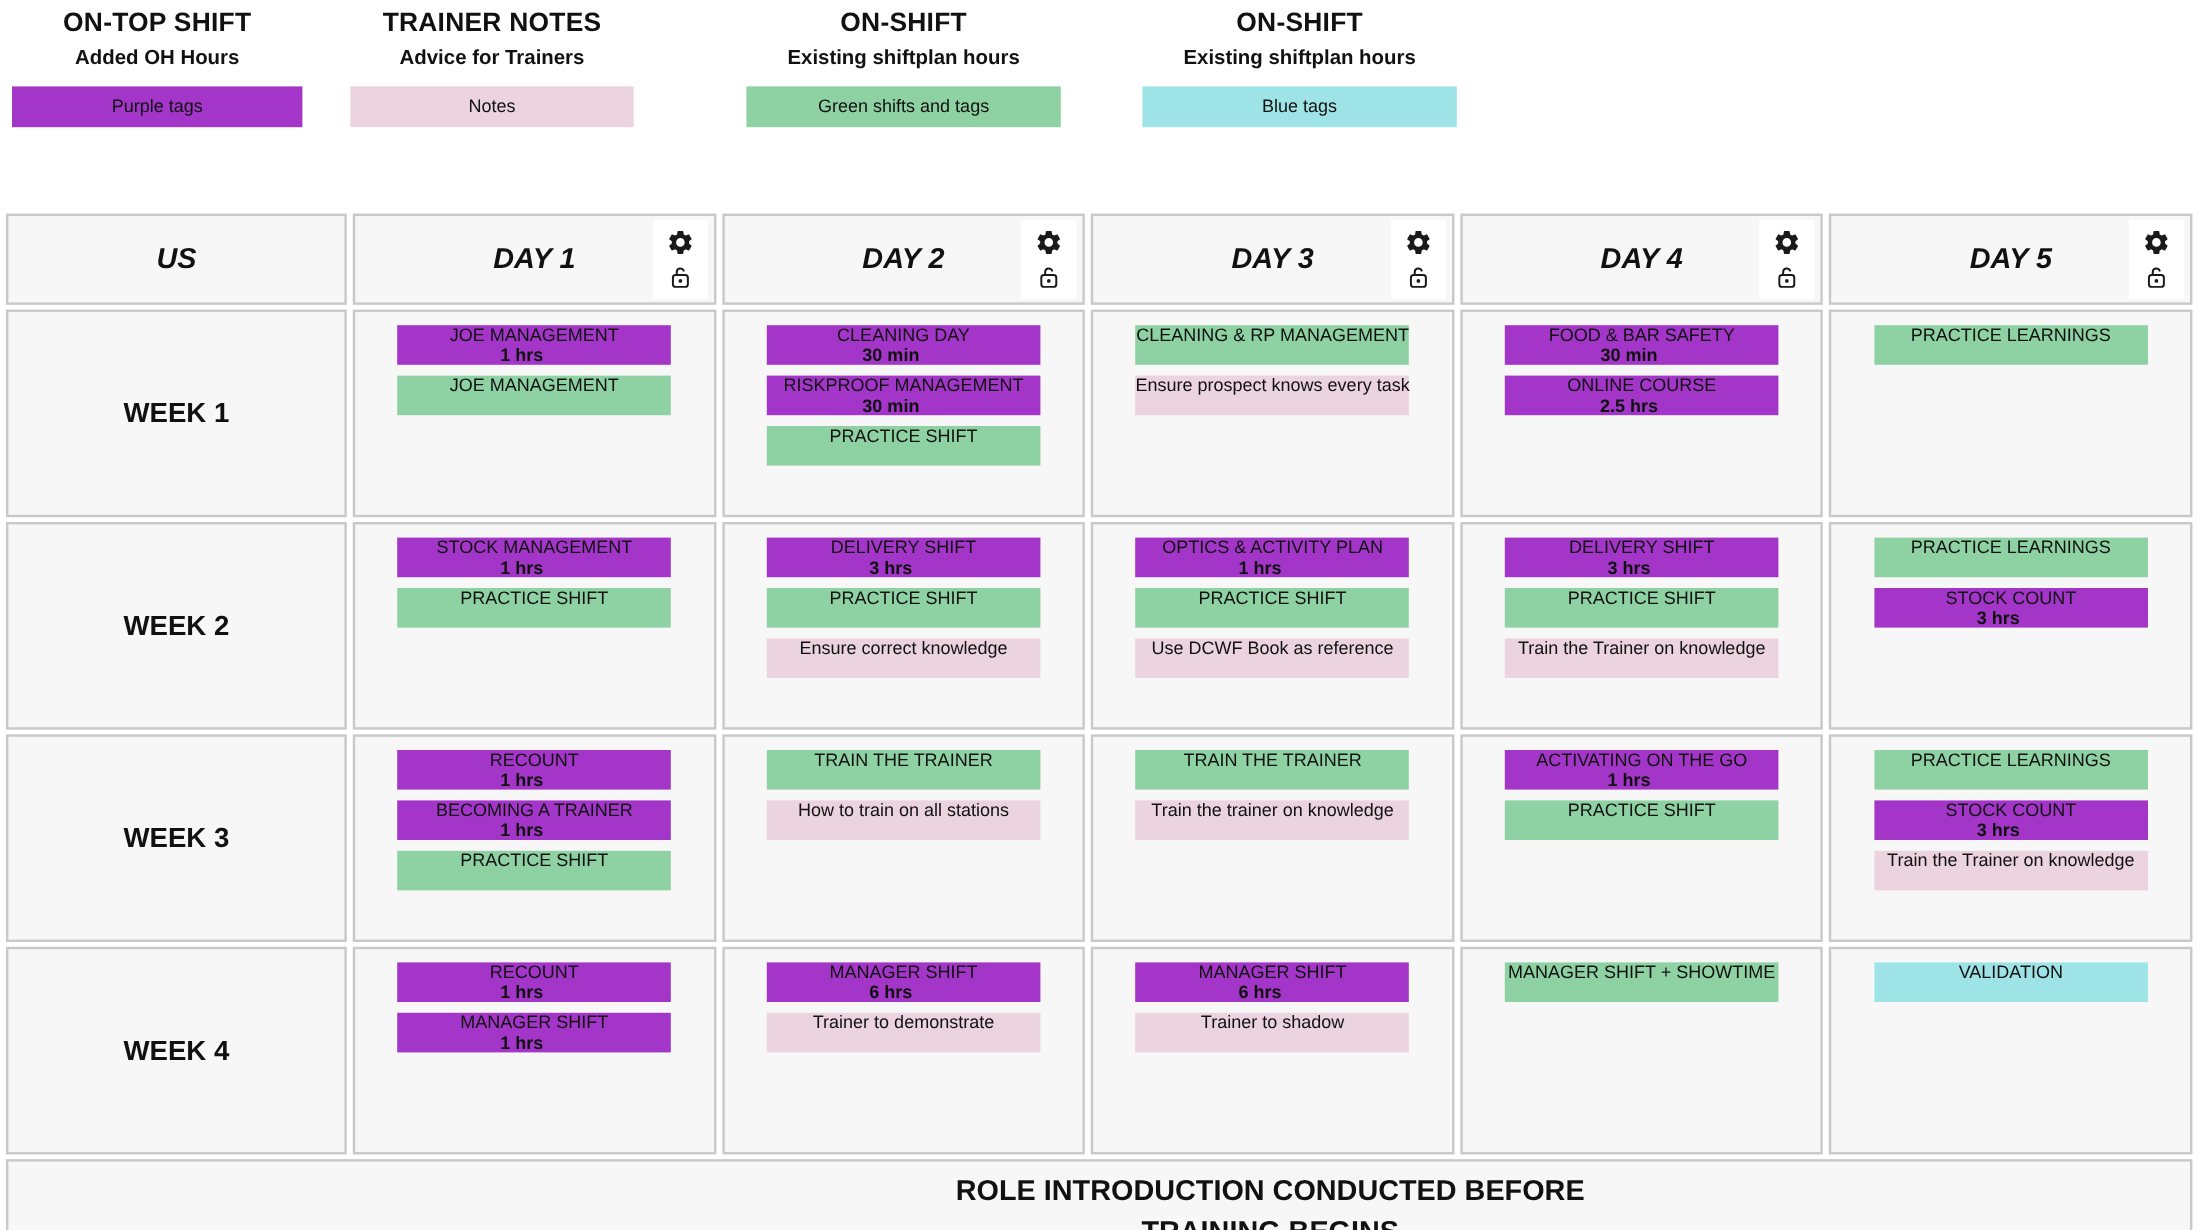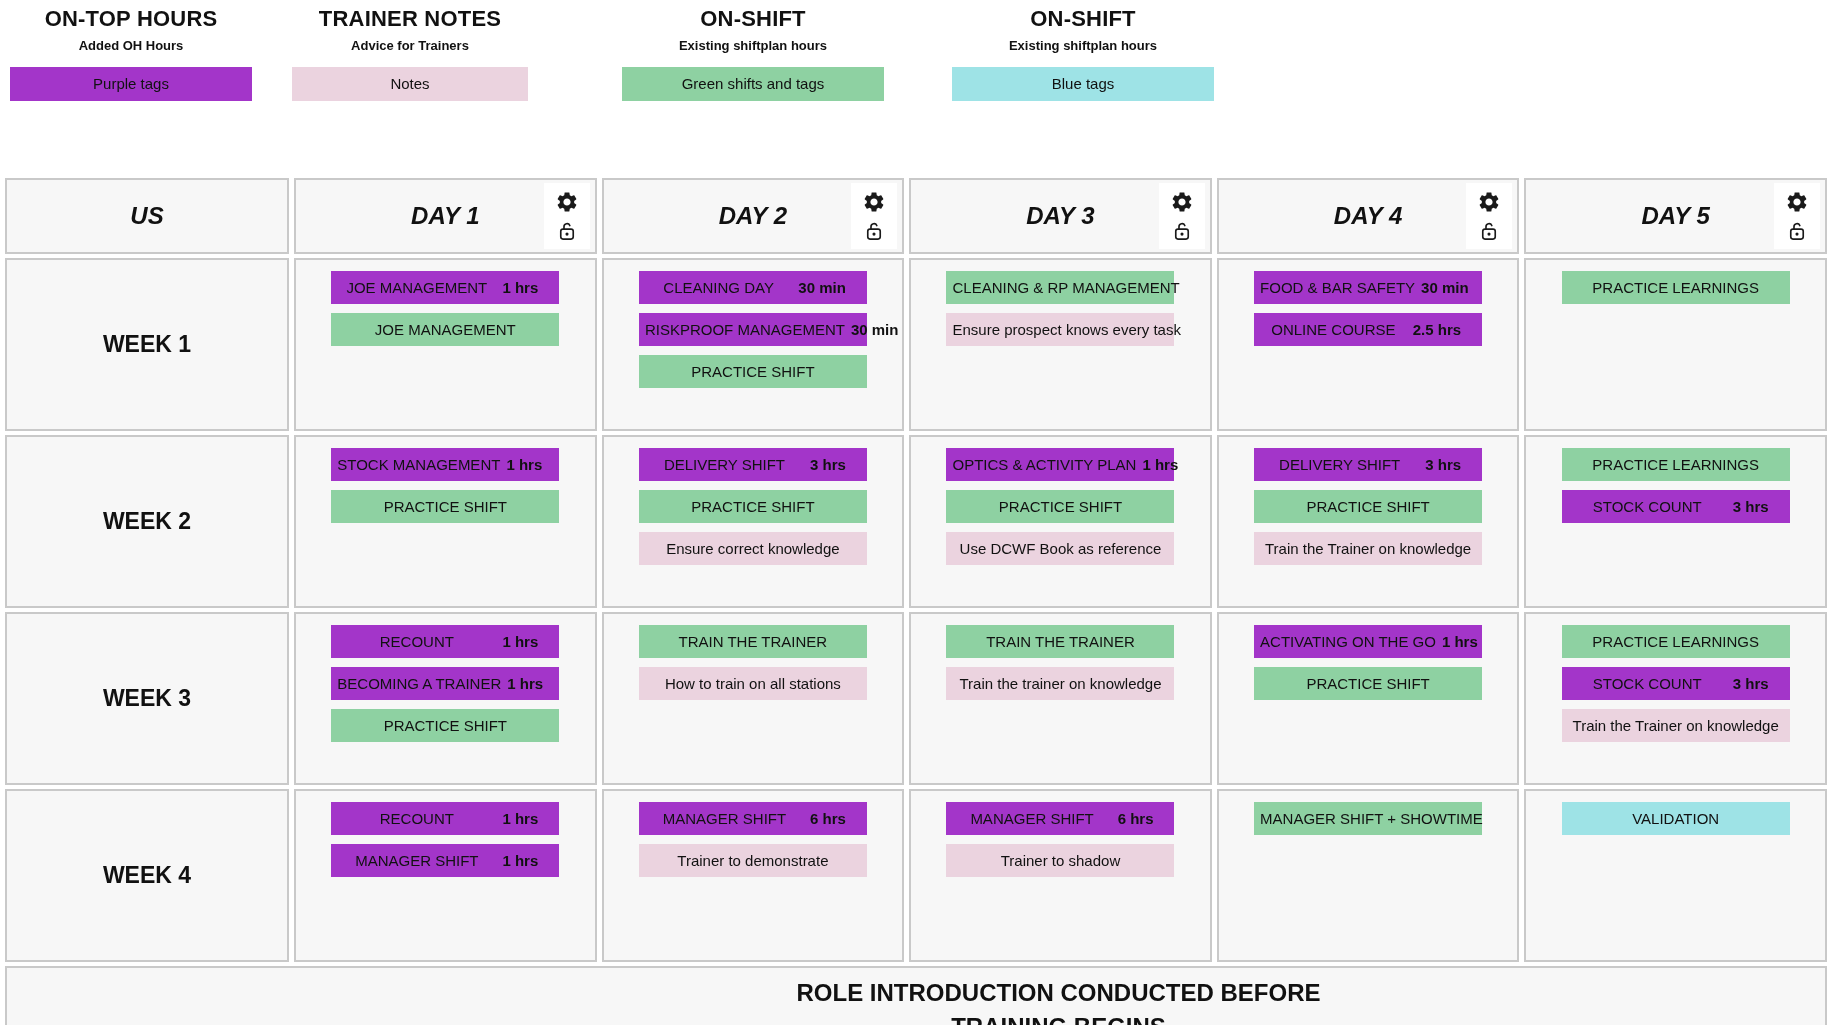--- a/index.html
+++ b/index.html
@@ -36,7 +36,7 @@
 
 <div class="legend" id="legend">
     <div class="legend-group" style="left: 10px; width: 242px;">
-      <div class="legend-title">ON-TOP HOURS</div>
+      <div class="legend-title">ON-TOP SHIFT</div>
       <div class="legend-subtitle">Added OH Hours</div>
       <div class="legend-swatch" style="background:#a335c9">Purple tags</div>
     </div>

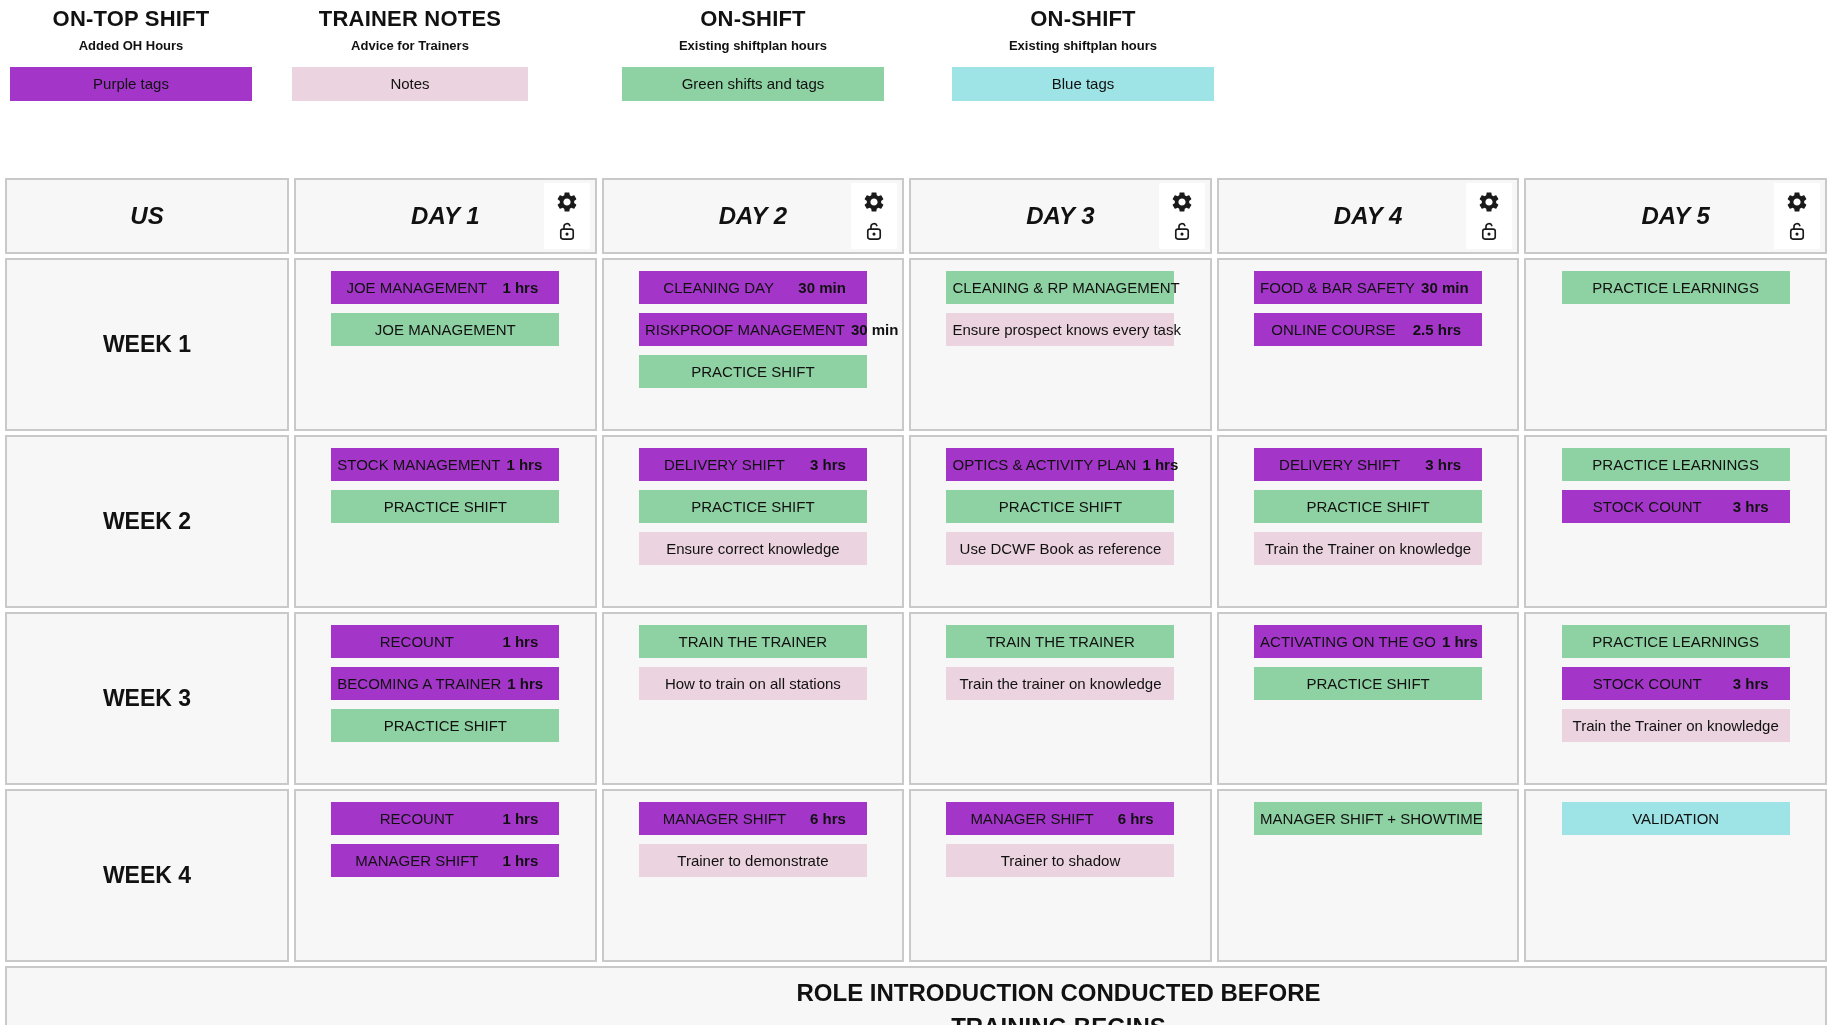--- a/index.html
+++ b/index.html
@@ -9,7 +9,7 @@
   .legend{position:relative;height:112px;}
   .legend-group{position:absolute;top:6px;text-align:center;}
   .legend-title{font-size:22px;font-weight:bold;letter-spacing:.2px;}
-  .legend-subtitle{font-size:13px;font-weight:bold;margin-top:6px;}
+  .legend-subtitle{font-size:17px;font-weight:bold;margin-top:6px;}
   .legend-swatch{margin-top:14px;height:34px;line-height:34px;font-size:15px;}
 
   

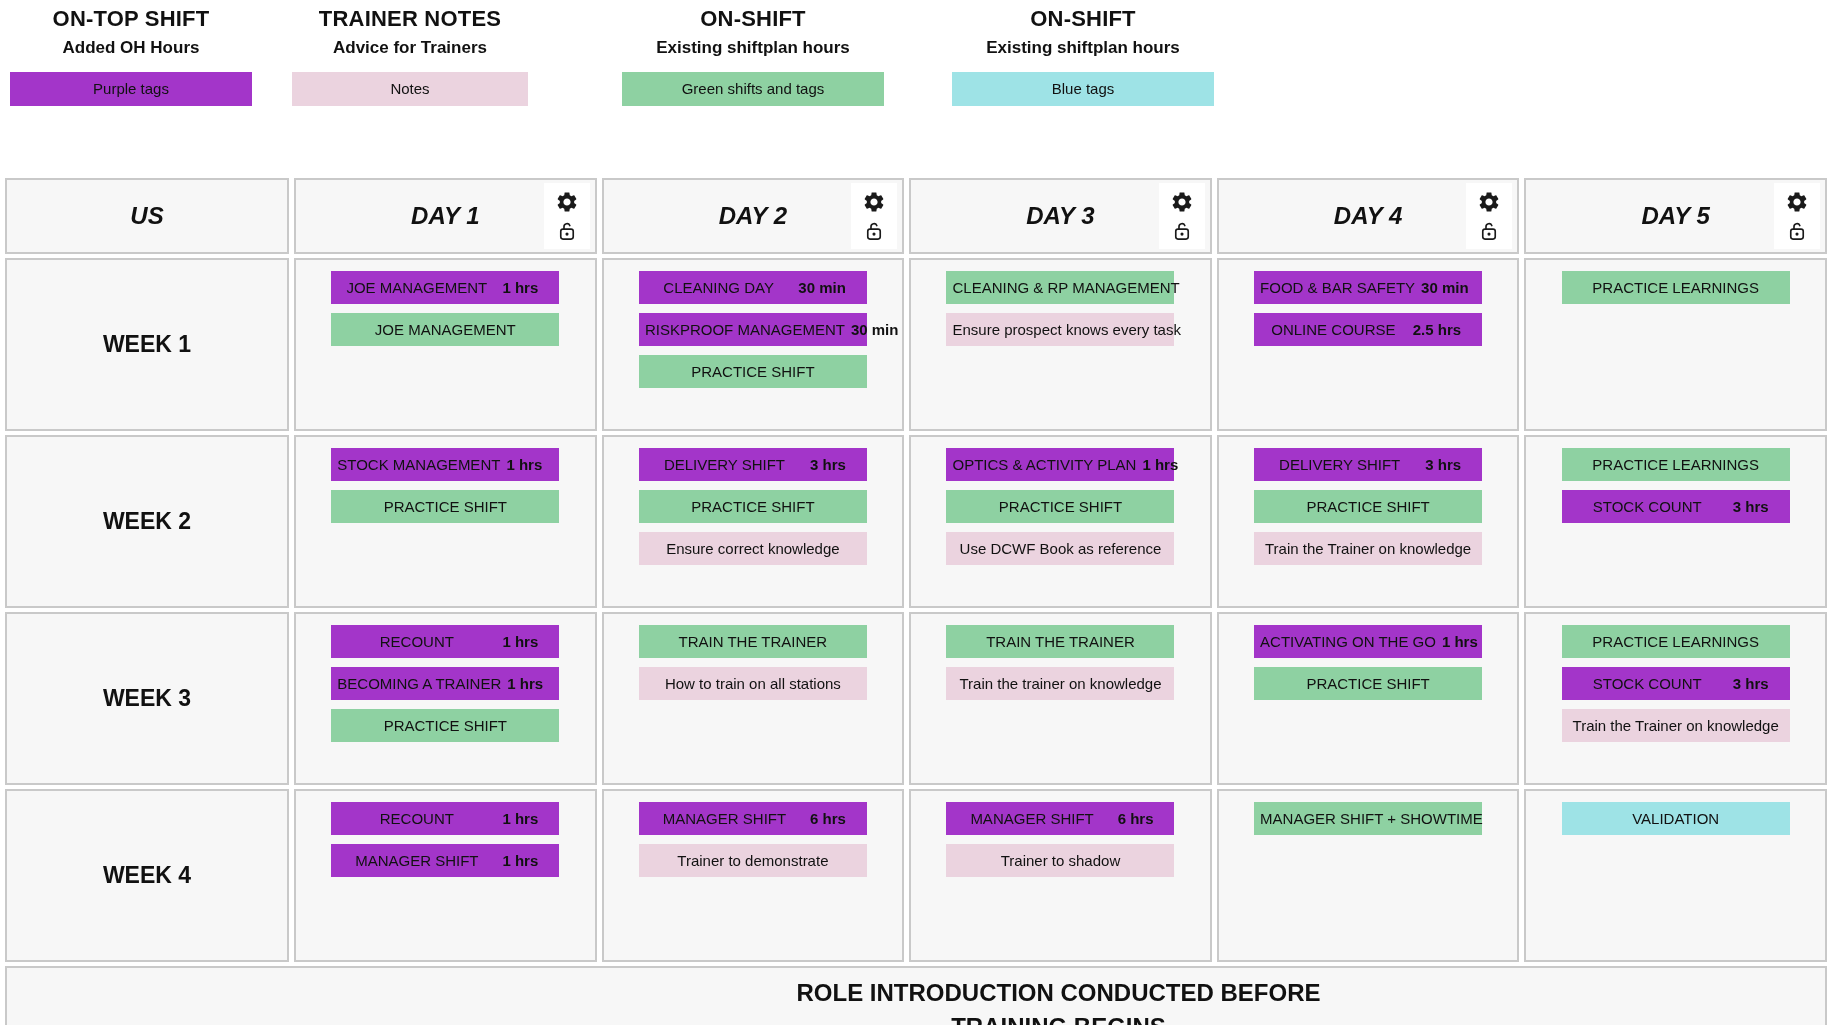--- a/index.html
+++ b/index.html
@@ -27,7 +27,7 @@
   .footer-text{font-size:24px;font-weight:bold;line-height:1.4;}
 
   
-  .tag{width:228px;height:33px;margin:0 auto 9px auto;display:flex;align-items:center;font-size:15px;}
+  .tag{width:228px;height:33px;margin:0 auto 9px auto;display:flex;align-items:center;font-size:15px;flex-direction:column;}
   .tag .lbl{flex:1;text-align:center;padding:0 6px;white-space:nowrap;}
   .tag .hrs{font-weight:bold;padding-right:21px;white-space:nowrap;}
 </style>

